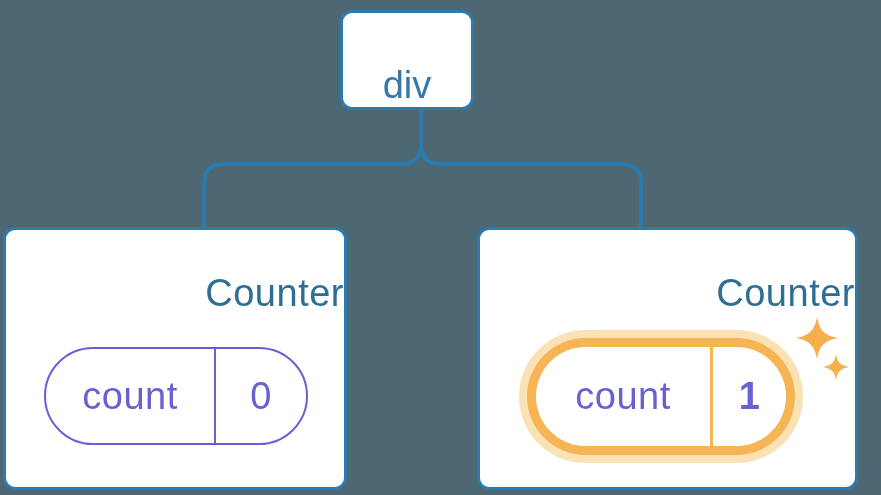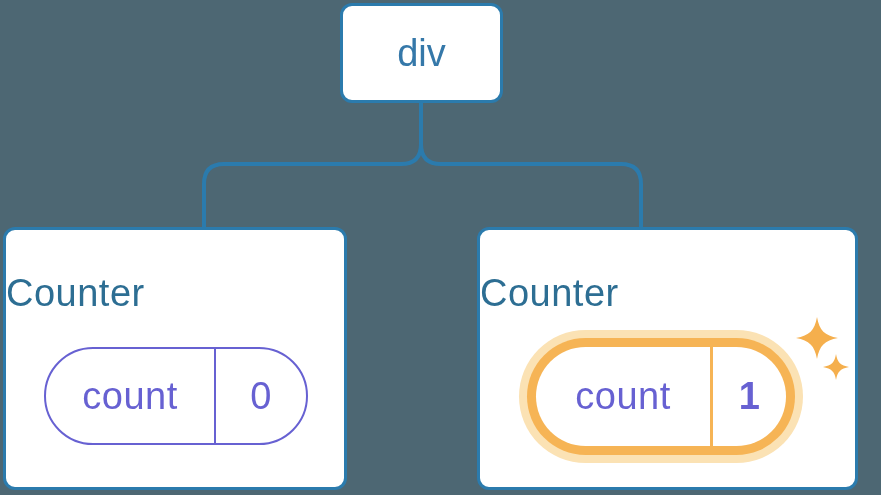--- a/index.html
+++ b/index.html
@@ -26,14 +26,14 @@
   }
   .node-root {
     position: absolute;
-    left: 340px; top: 3px;
-    width: 163px; height: 100px;
+    left: 340px; top: 10px;
+    width: 134px; height: 100px;
     background: var(--card-bg, #FFFFFF);
     border: 3px solid var(--card-border, #2B7BAD);
     border-radius: 12px;
     box-sizing: border-box;
     display: flex;
-    align-items: center;
+    align-items: flex-end;
     justify-content: center;
   }
   .node-root .root-label {

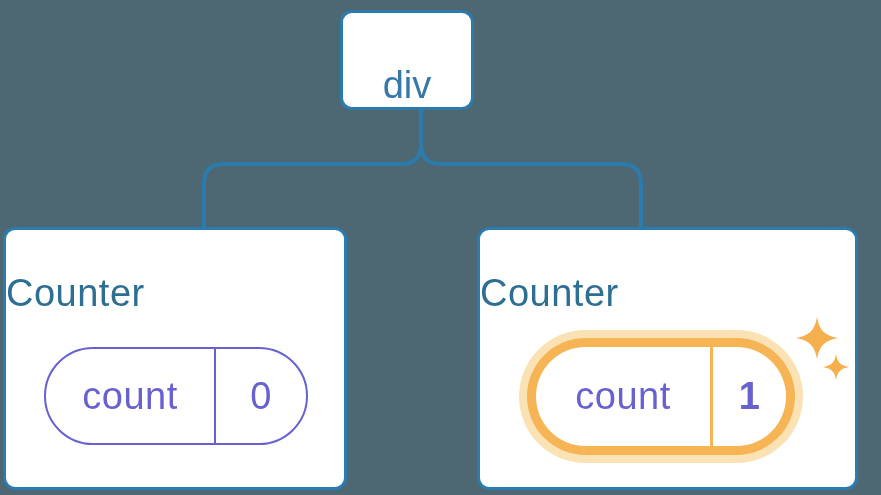--- a/index.html
+++ b/index.html
@@ -56,7 +56,7 @@
     position: absolute;
     top: 42px; left: 0;
     width: 100%;
-    text-align: left;
+    text-align: right;
     font-size: 38px;
     font-weight: 500;
     letter-spacing: 0.5px;

